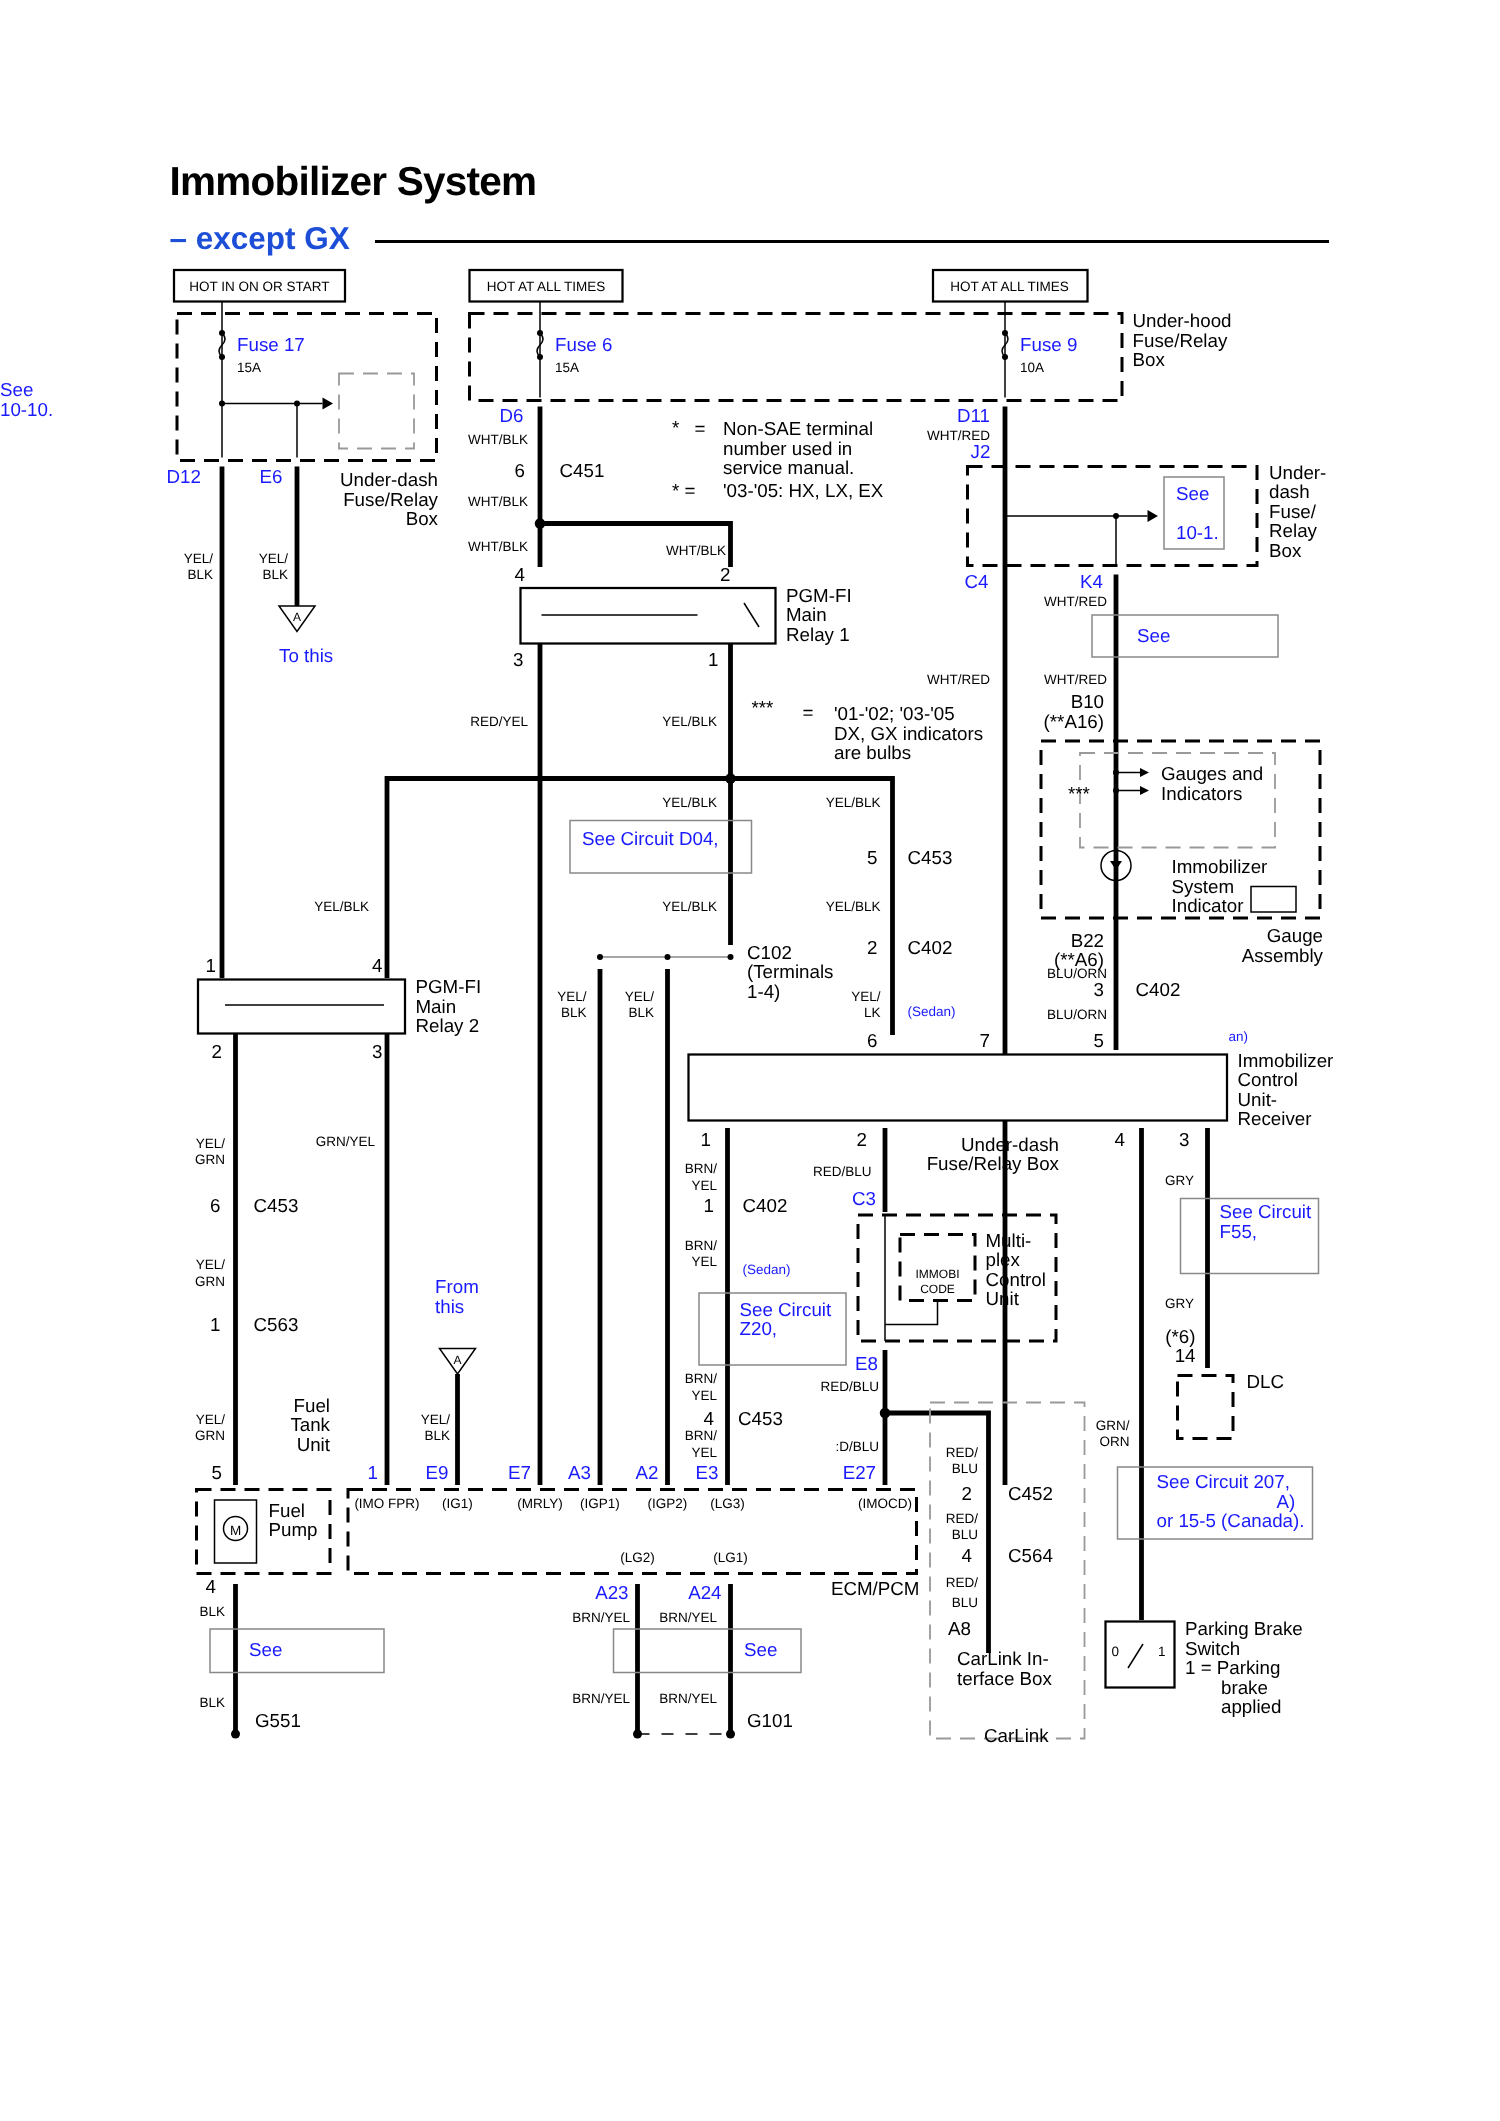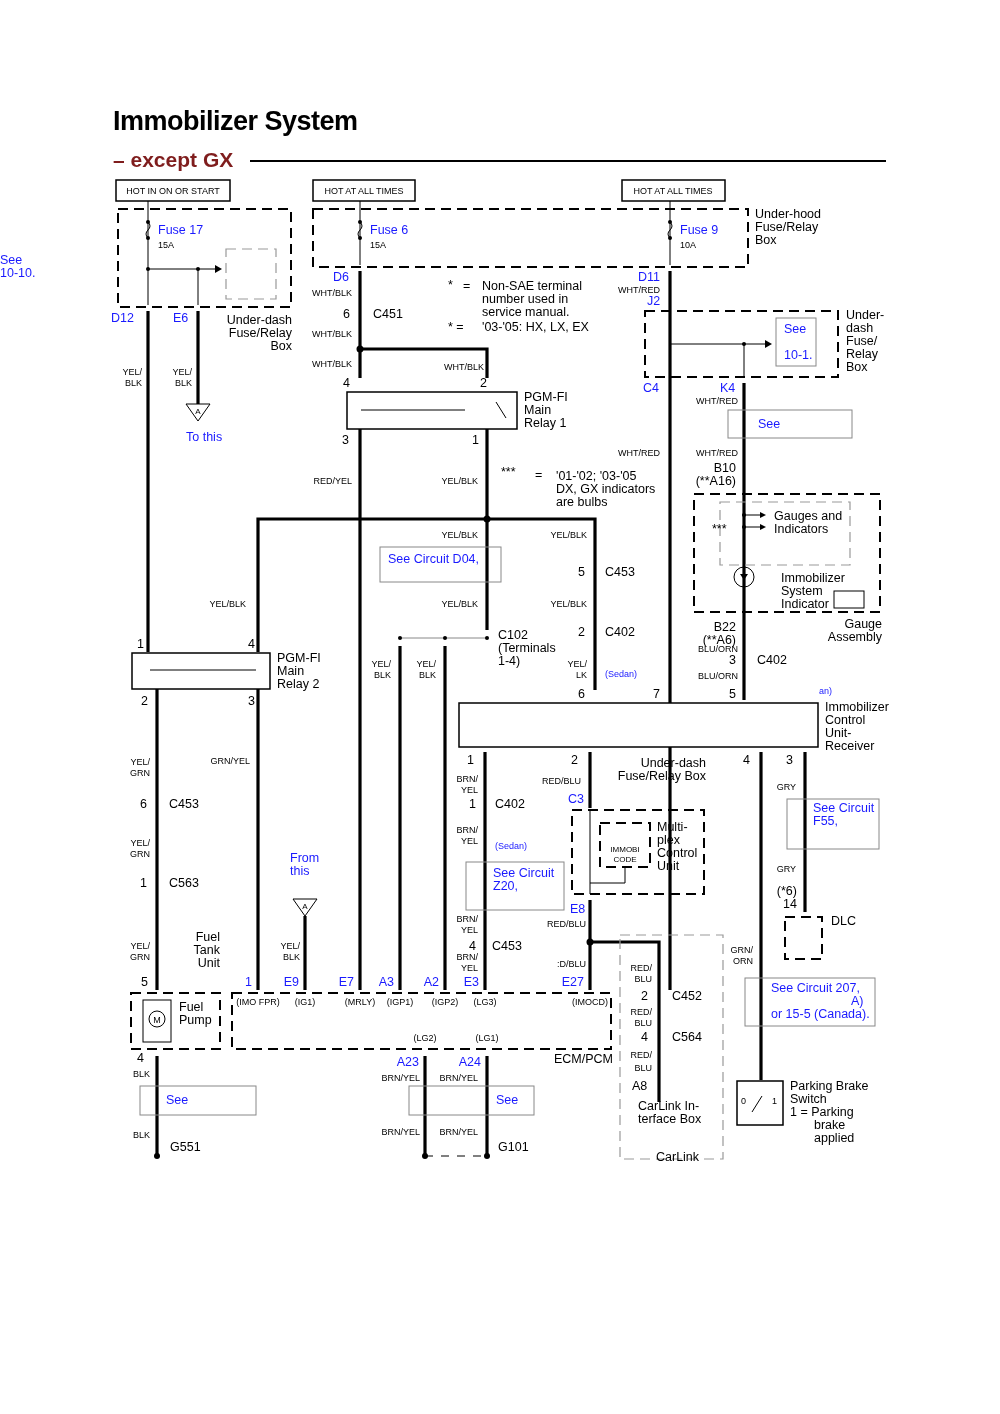--- a/index.html
+++ b/index.html
@@ -5,7 +5,7 @@
     html, body { margin: 0; padding: 0; background: #ffffff; }
     body { width: 1000px; height: 1414px; position: relative; overflow: hidden; font-family: "Liberation Sans", sans-serif; }
     #title { position: absolute; left: 113px; top: 106px; font-size: 27px; font-weight: bold; color: #000; letter-spacing: -0.5px; }
-    #subtitle { position: absolute; left: 113px; top: 148px; font-size: 21px; font-weight: bold; color: #7f1d1d; }
+    #subtitle { position: absolute; left: 113px; top: 148px; font-size: 21px; font-weight: bold; color: #1d4ed8; }
     #subrule { position: absolute; left: 250px; top: 160px; width: 636px; height: 2px; background: #000; }
     svg#diagram { position: absolute; left: 0; top: 0; }
     .t { font-family: "Liberation Sans", sans-serif; fill: #000; }

